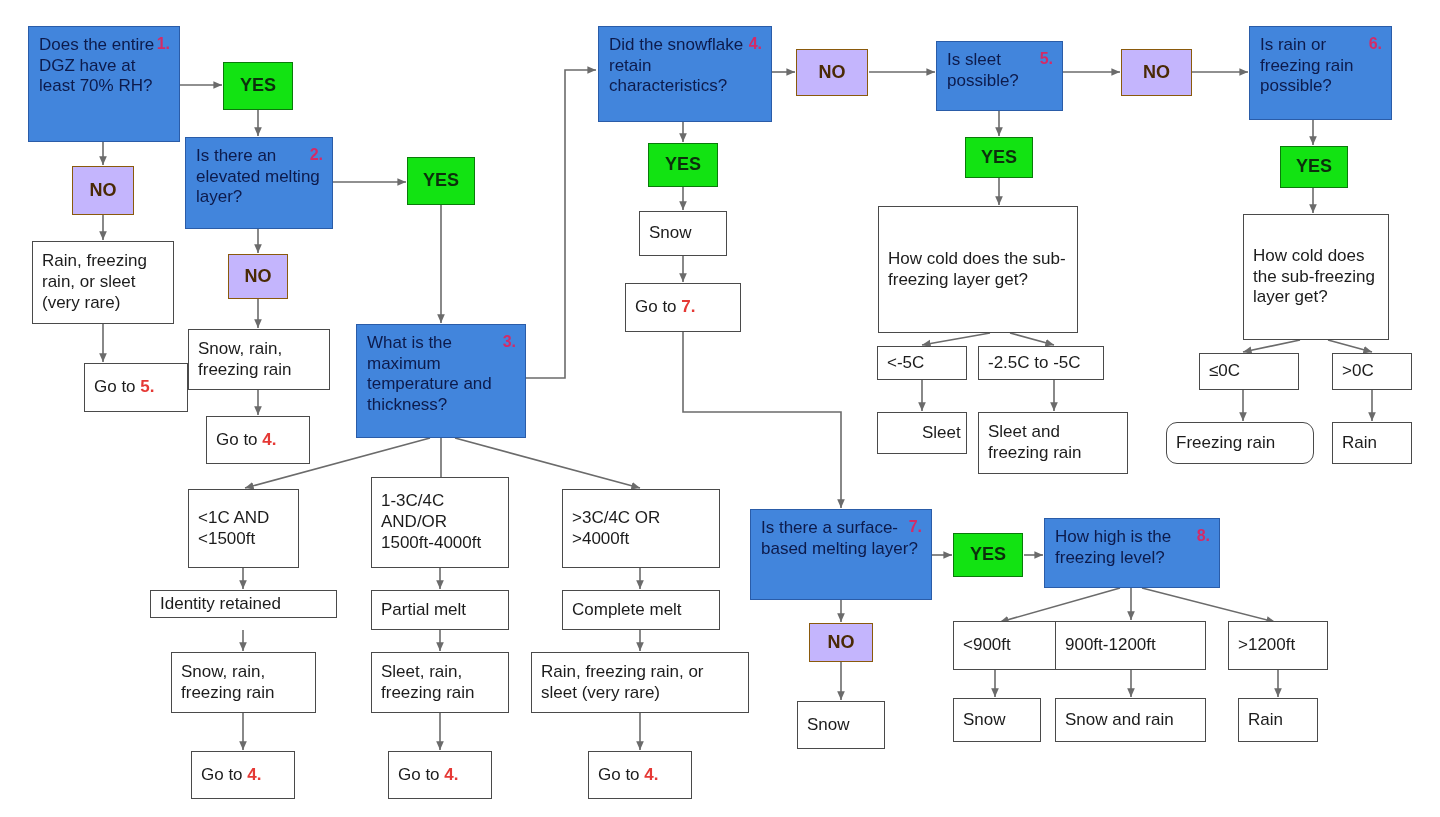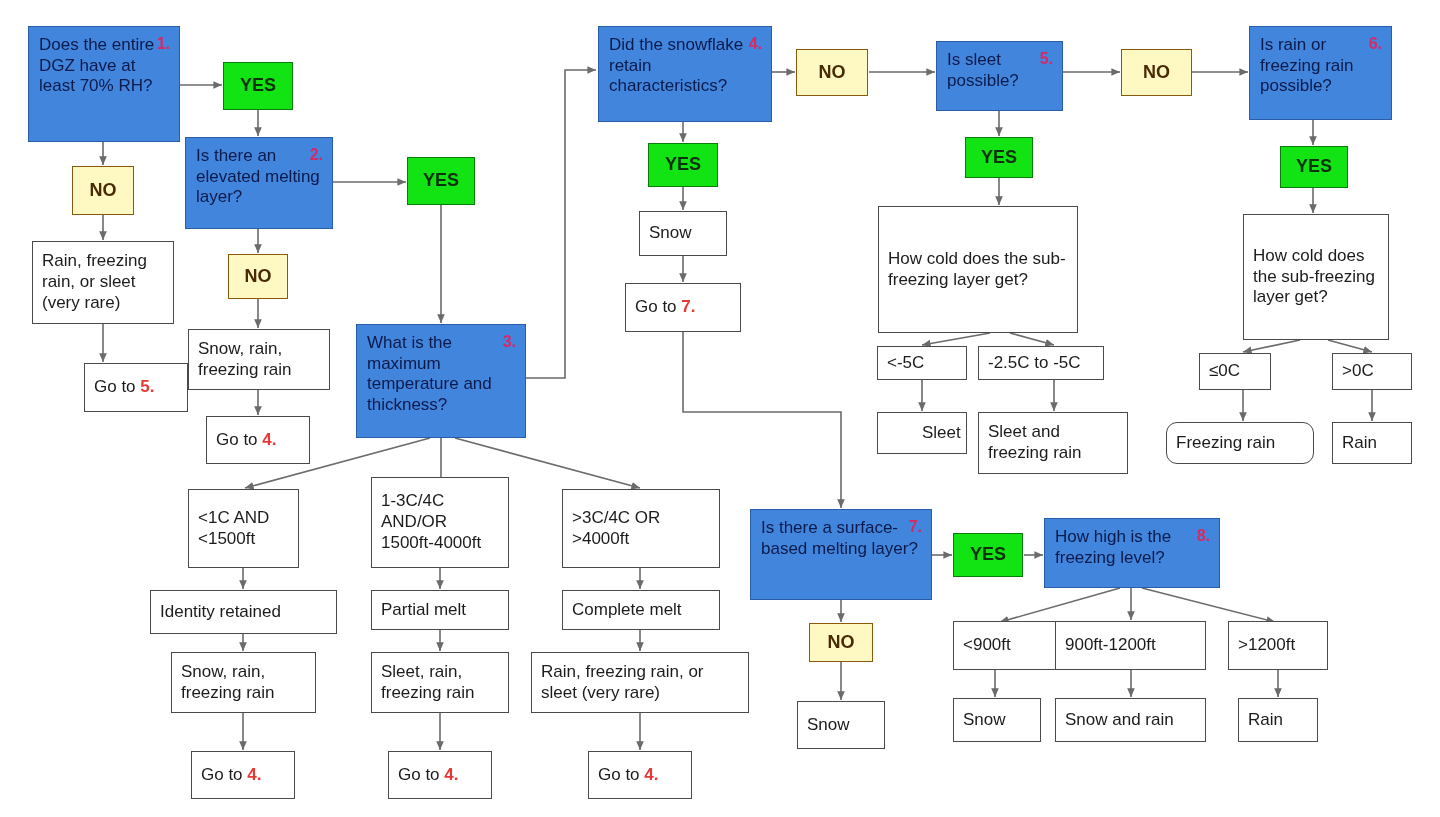--- a/index.html
+++ b/index.html
@@ -57,7 +57,7 @@
   }
   
   .no{
-    background:#fef9c3;
+    background:#c4b5fd;
     border:1px solid #8a5a0c;
     color:#4a2a05;
     justify-content:center;

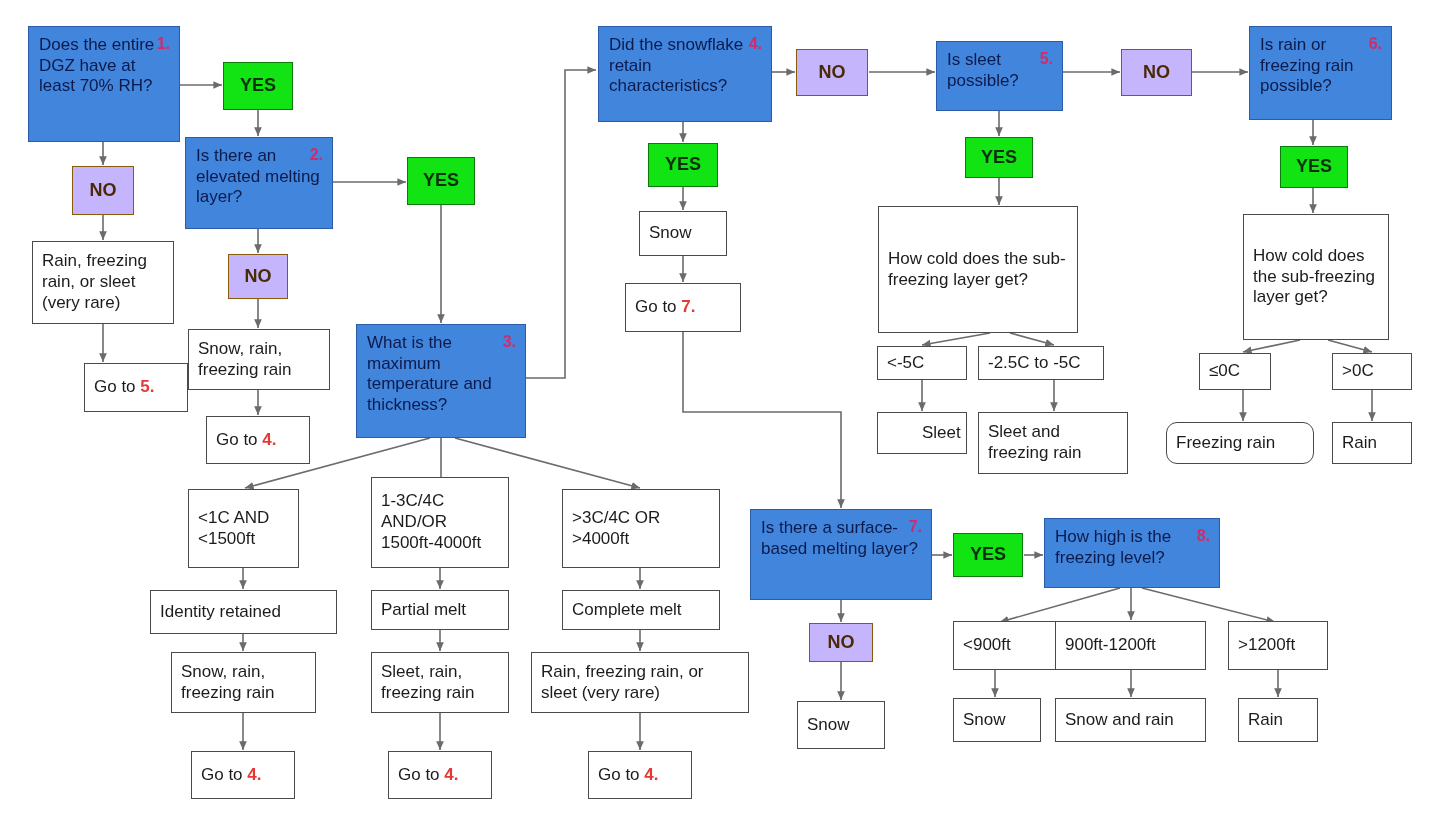--- a/index.html
+++ b/index.html
@@ -316,7 +316,7 @@
     <span class="txt">How cold does the sub-freezing layer get?</span>
   </div>
 
-  <div class="node plain" style="left:1199px;top:353px;width:72px;height:37px;">
+  <div class="node plain" style="left:1199px;top:353px;width:100px;height:37px;">
     <span class="txt">≤0C</span>
   </div>
   <div class="node plain" style="left:1166px;top:422px;width:148px;height:42px;border-radius:11px;">

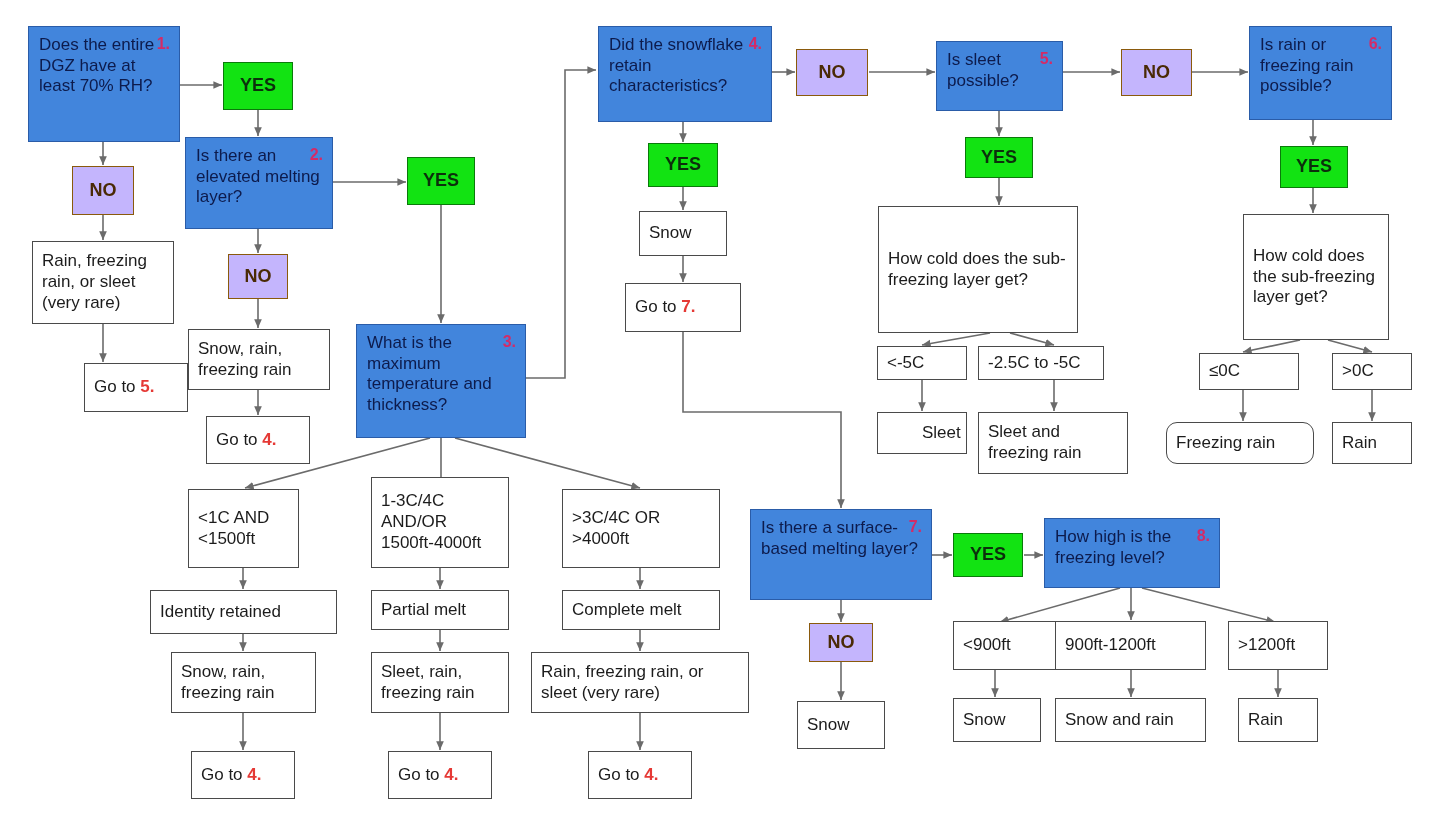--- a/index.html
+++ b/index.html
@@ -215,7 +215,7 @@
   <div class="node plain" style="left:188px;top:489px;width:111px;height:79px;">
     <span class="txt">&lt;1C AND &lt;1500ft</span>
   </div>
-  <div class="node plain" style="left:150px;top:590px;width:187px;height:44px;">
+  <div class="node plain" style="left:150px;top:590px;width:187px;height:28px;">
     <span class="txt">Identity retained</span>
   </div>
   <div class="node plain" style="left:171px;top:652px;width:145px;height:61px;">

